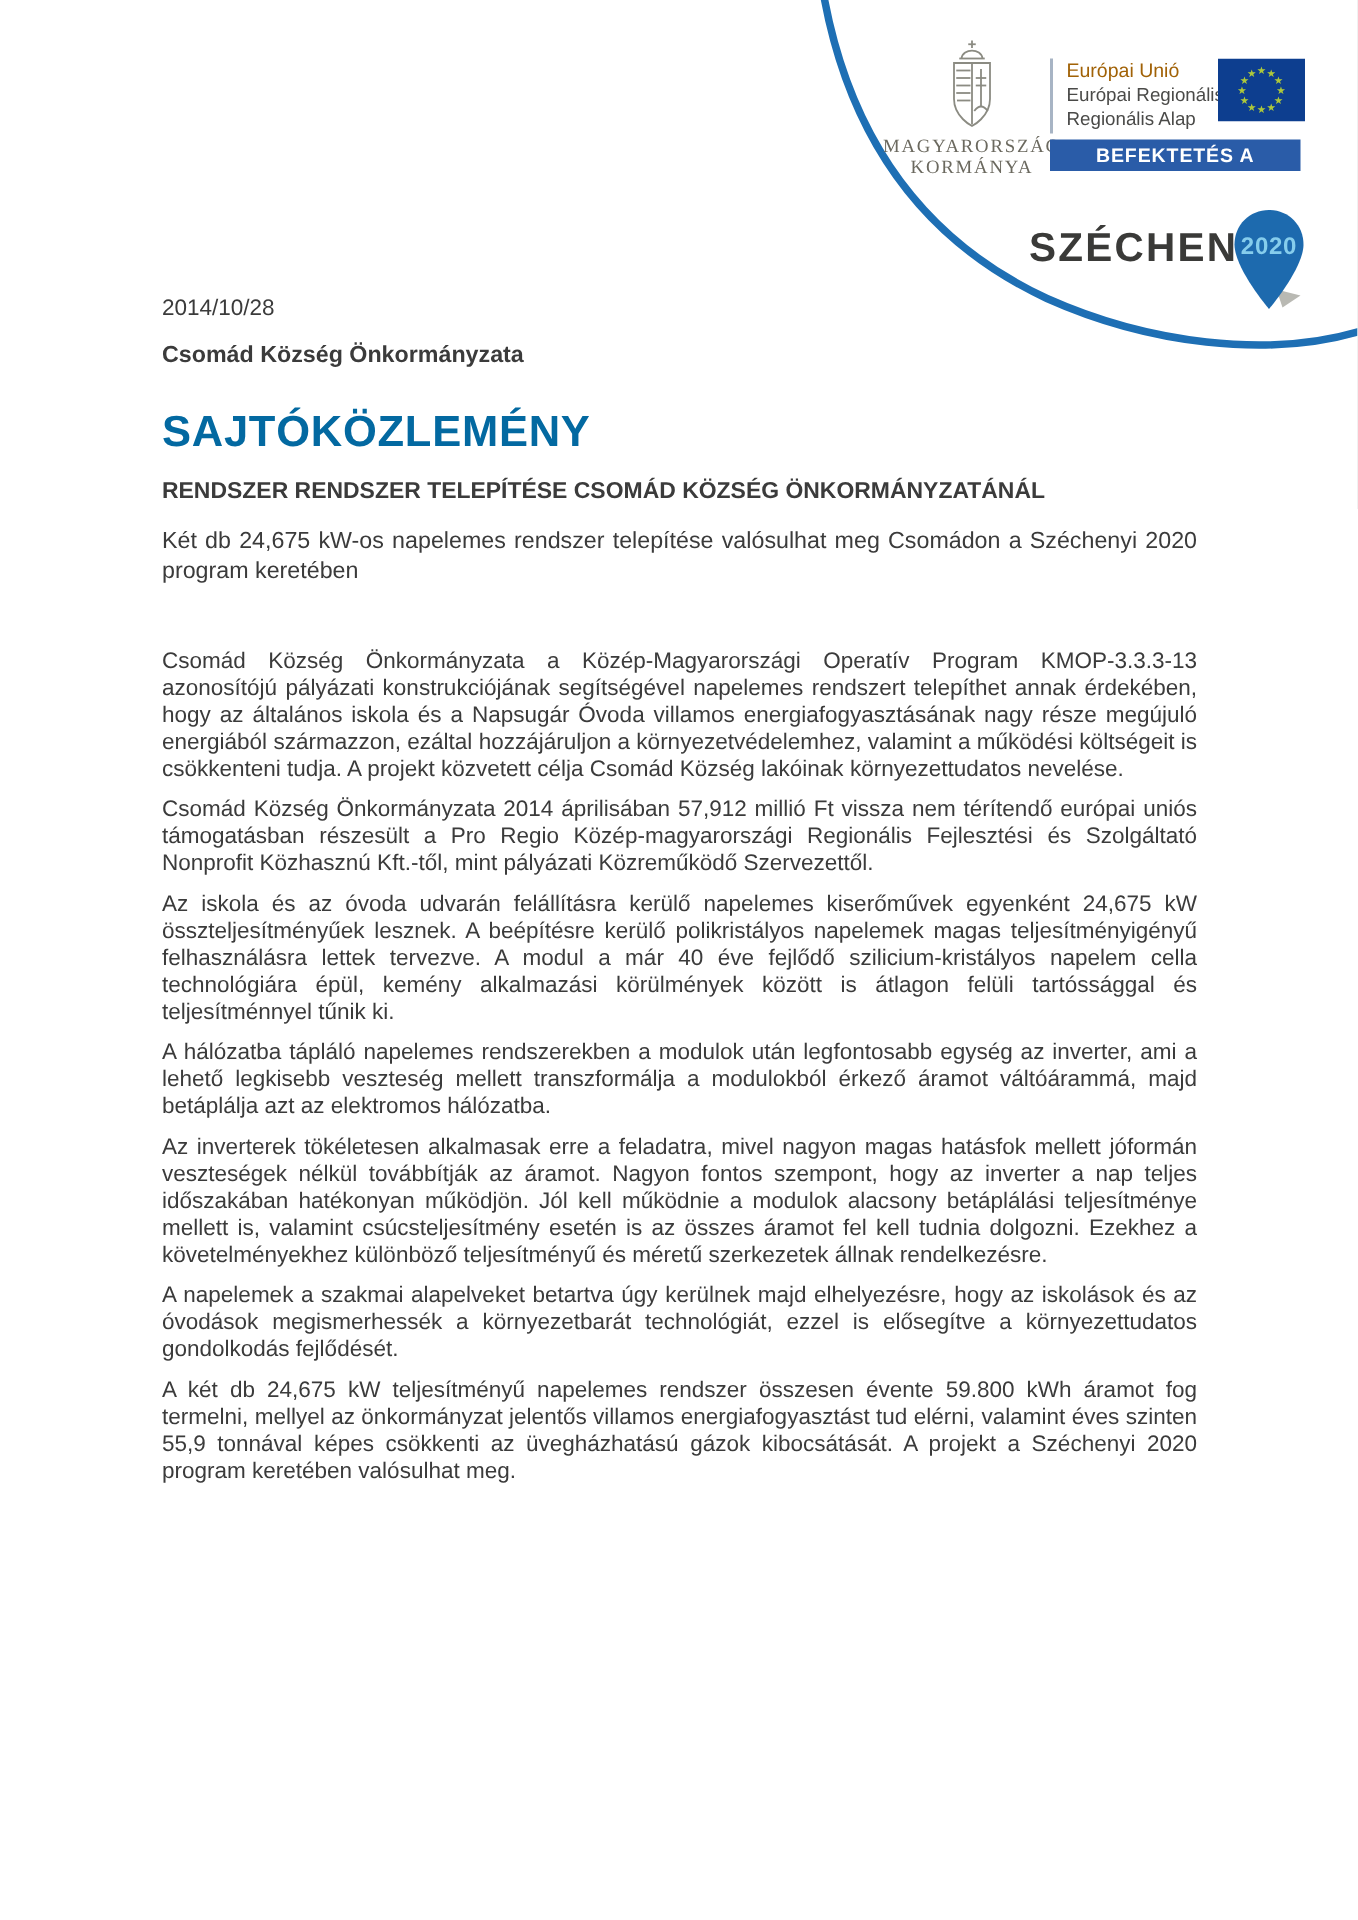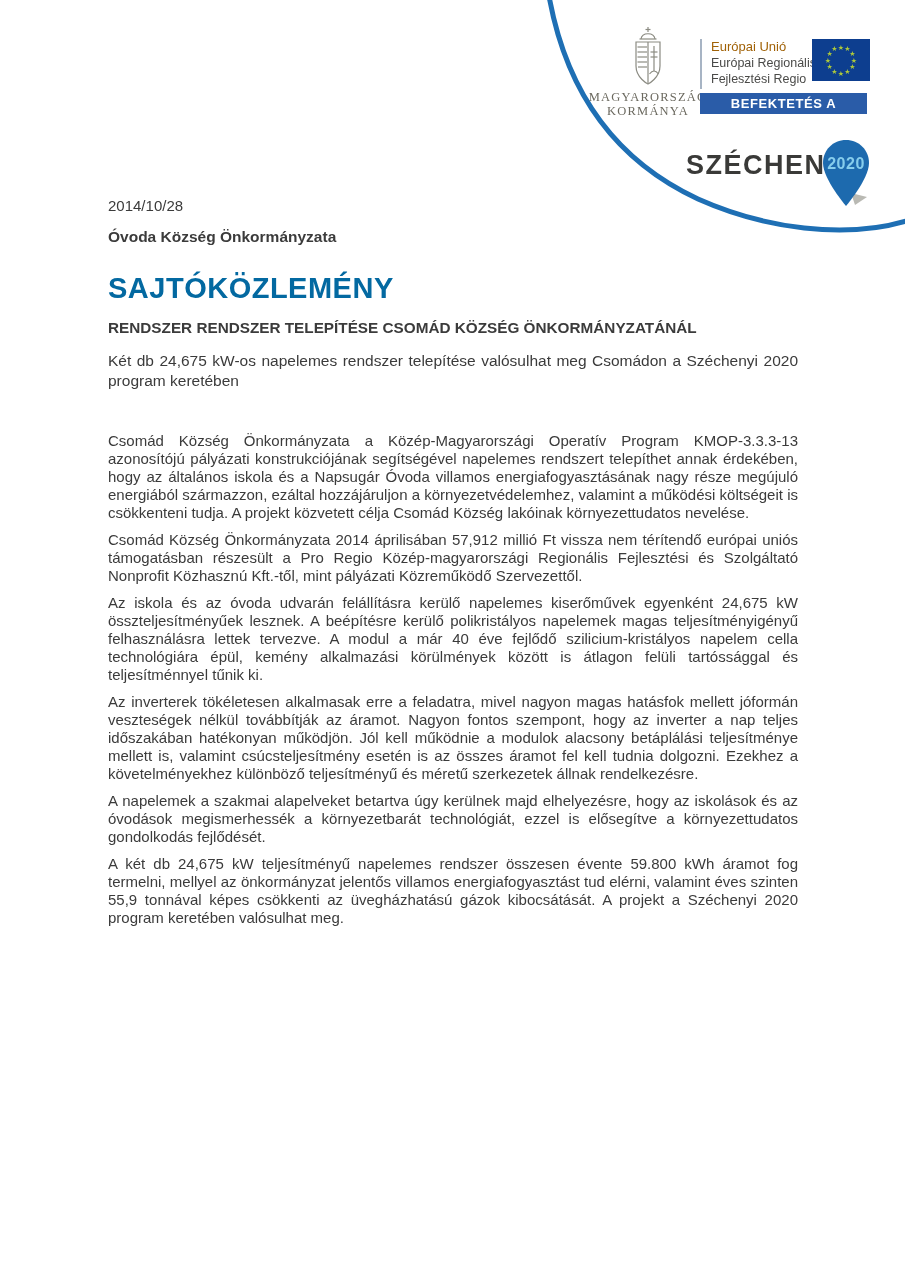--- a/index.html
+++ b/index.html
@@ -94,7 +94,7 @@
       <div class="eu-text">
         <div class="eu-line1">Európai Unió</div>
         <div class="eu-line2">Európai Regionális</div>
-        <div class="eu-line3">Fejlesztési Regio</div>
+        <div class="eu-line3">Regionális Alap</div>
       </div>
       <svg class="eu-flag" width="58" height="42" viewBox="0 0 58 42" aria-hidden="true">
         <rect x="0" y="0" width="58" height="42" fill="#0d3e8f"></rect>

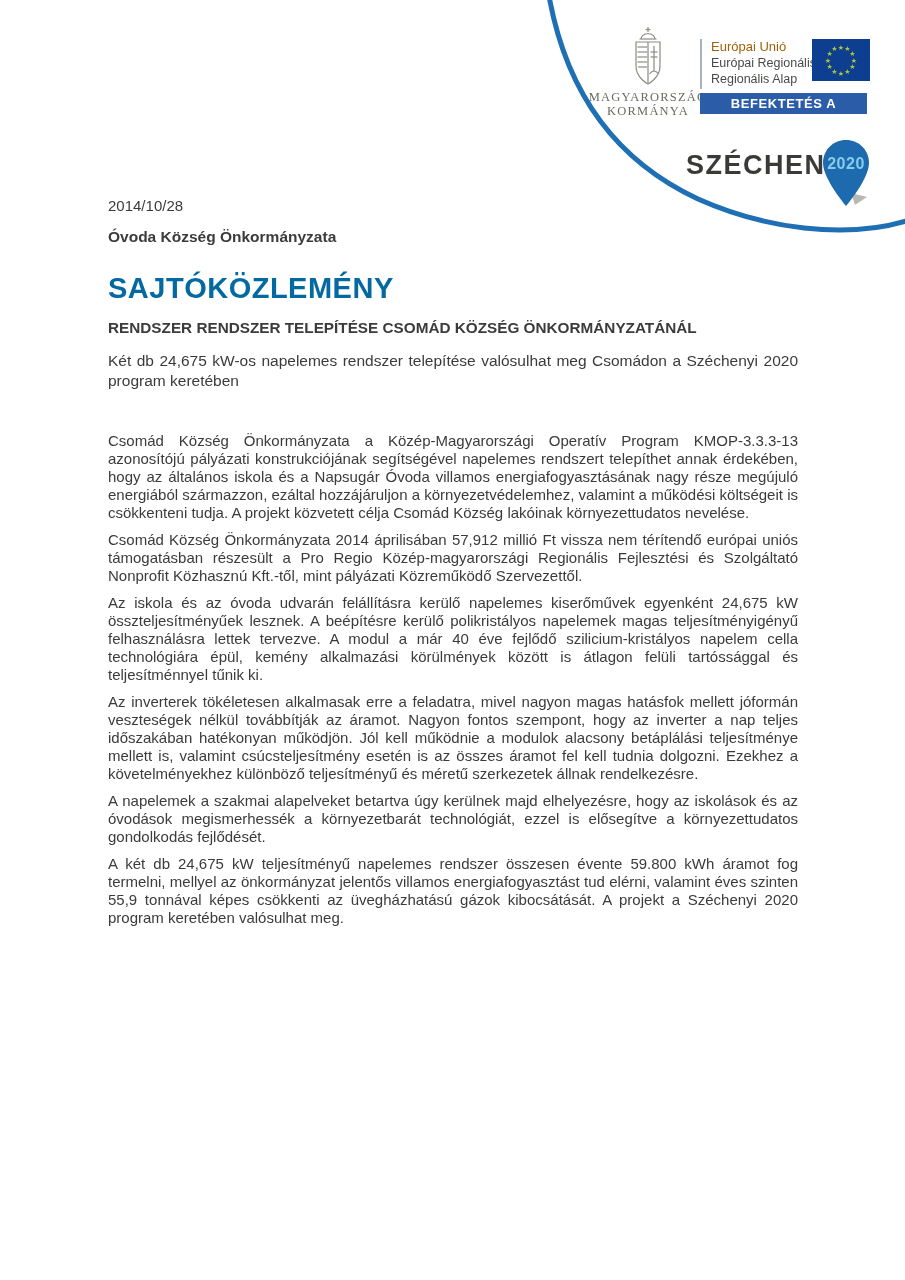--- a/index.html
+++ b/index.html
@@ -128,7 +128,7 @@
 
   <main class="content">
     <div class="date-line">2014/10/28</div>
-    <div class="org-line">Óvoda Község Önkormányzata</div>
+    <div class="org-line">Csomád Község Önkormányzata</div>
     <h1 class="pr-title">SAJTÓKÖZLEMÉNY</h1>
     <h2 class="pr-headline">RENDSZER RENDSZER TELEPÍTÉSE CSOMÁD KÖZSÉG ÖNKORMÁNYZATÁNÁL</h2>
     <p class="pr-lead">Két db 24,675 kW-os napelemes rendszer telepítése valósulhat meg Csomádon a Széchenyi 2020 program keretében</p>

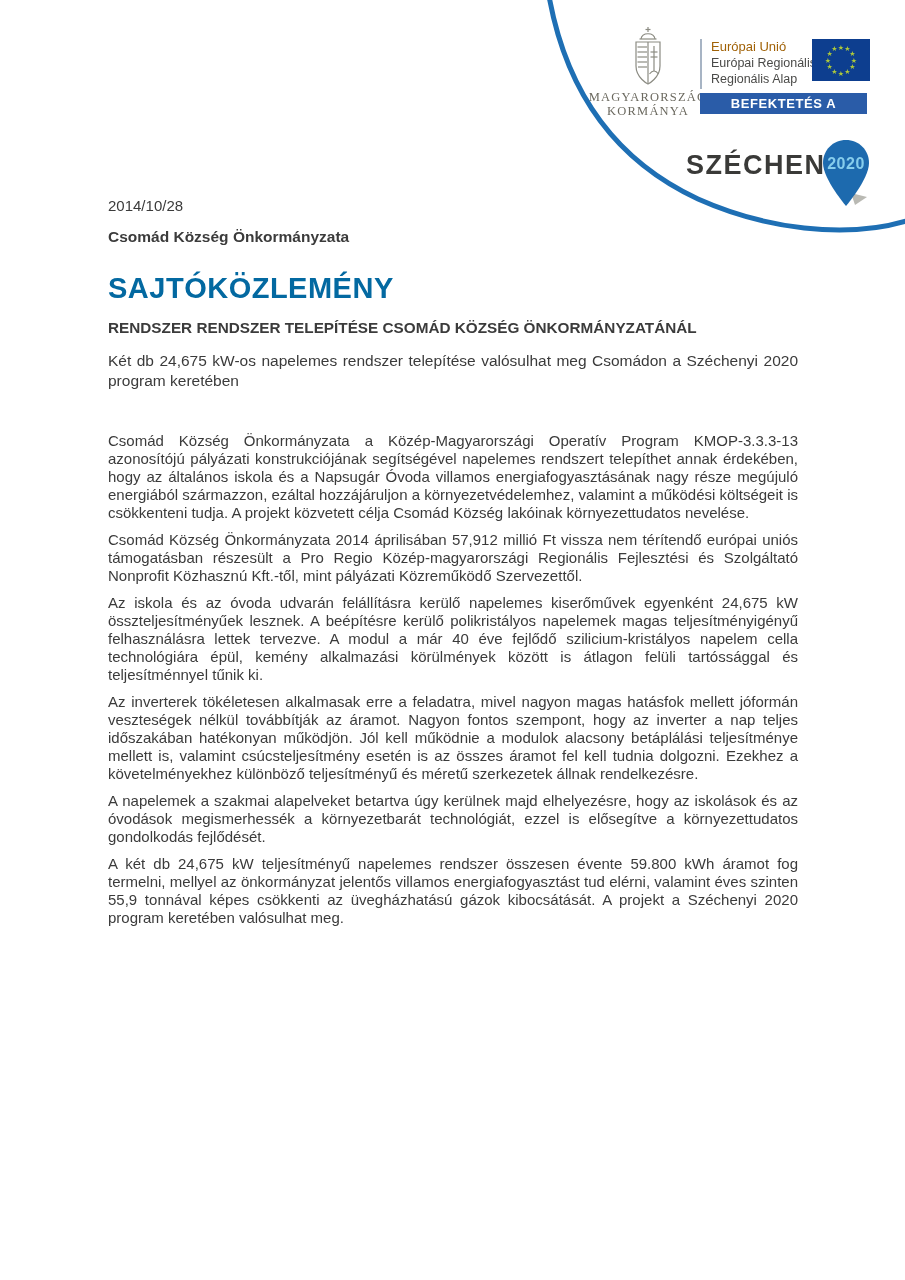--- a/index.html
+++ b/index.html
@@ -135,6 +135,7 @@
     <p class="body-p">Csomád Község Önkormányzata a Közép-Magyarországi Operatív Program KMOP-3.3.3-13 azonosítójú pályázati konstrukciójának segítségével napelemes rendszert telepíthet annak érdekében, hogy az általános iskola és a Napsugár Óvoda villamos energiafogyasztásának nagy része megújuló energiából származzon, ezáltal hozzájáruljon a környezetvédelemhez, valamint a működési költségeit is csökkenteni tudja. A projekt közvetett célja Csomád Község lakóinak környezettudatos nevelése.</p>
     <p class="body-p">Csomád Község Önkormányzata 2014 áprilisában 57,912 millió Ft vissza nem térítendő európai uniós támogatásban részesült a Pro Regio Közép-magyarországi Regionális Fejlesztési és Szolgáltató Nonprofit Közhasznú Kft.-től, mint pályázati Közreműködő Szervezettől.</p>
     <p class="body-p">Az iskola és az óvoda udvarán felállításra kerülő napelemes kiserőművek egyenként 24,675 kW összteljesítményűek lesznek. A beépítésre kerülő polikristályos napelemek magas teljesítményigényű felhasználásra lettek tervezve. A modul a már 40 éve fejlődő szilicium-kristályos napelem cella technológiára épül, kemény alkalmazási körülmények között is átlagon felüli tartóssággal és teljesítménnyel tűnik ki.</p>
+    <p class="body-p">A hálózatba tápláló napelemes rendszerekben a modulok után legfontosabb egység az inverter, ami a lehető legkisebb veszteség mellett transzformálja a modulokból érkező áramot váltóárammá, majd betáplálja azt az elektromos hálózatba.</p>
     <p class="body-p">Az inverterek tökéletesen alkalmasak erre a feladatra, mivel nagyon magas hatásfok mellett jóformán veszteségek nélkül továbbítják az áramot. Nagyon fontos szempont, hogy az inverter a nap teljes időszakában hatékonyan működjön. Jól kell működnie a modulok alacsony betáplálási teljesítménye mellett is, valamint csúcsteljesítmény esetén is az összes áramot fel kell tudnia dolgozni. Ezekhez a követelményekhez különböző teljesítményű és méretű szerkezetek állnak rendelkezésre.</p>
     <p class="body-p">A napelemek a szakmai alapelveket betartva úgy kerülnek majd elhelyezésre, hogy az iskolások és az óvodások megismerhessék a környezetbarát technológiát, ezzel is elősegítve a környezettudatos gondolkodás fejlődését.</p>
     <p class="body-p">A két db 24,675 kW teljesítményű napelemes rendszer összesen évente 59.800 kWh áramot fog termelni, mellyel az önkormányzat jelentős villamos energiafogyasztást tud elérni, valamint éves szinten 55,9 tonnával képes csökkenti az üvegházhatású gázok kibocsátását. A projekt a Széchenyi 2020 program keretében valósulhat meg.</p>

